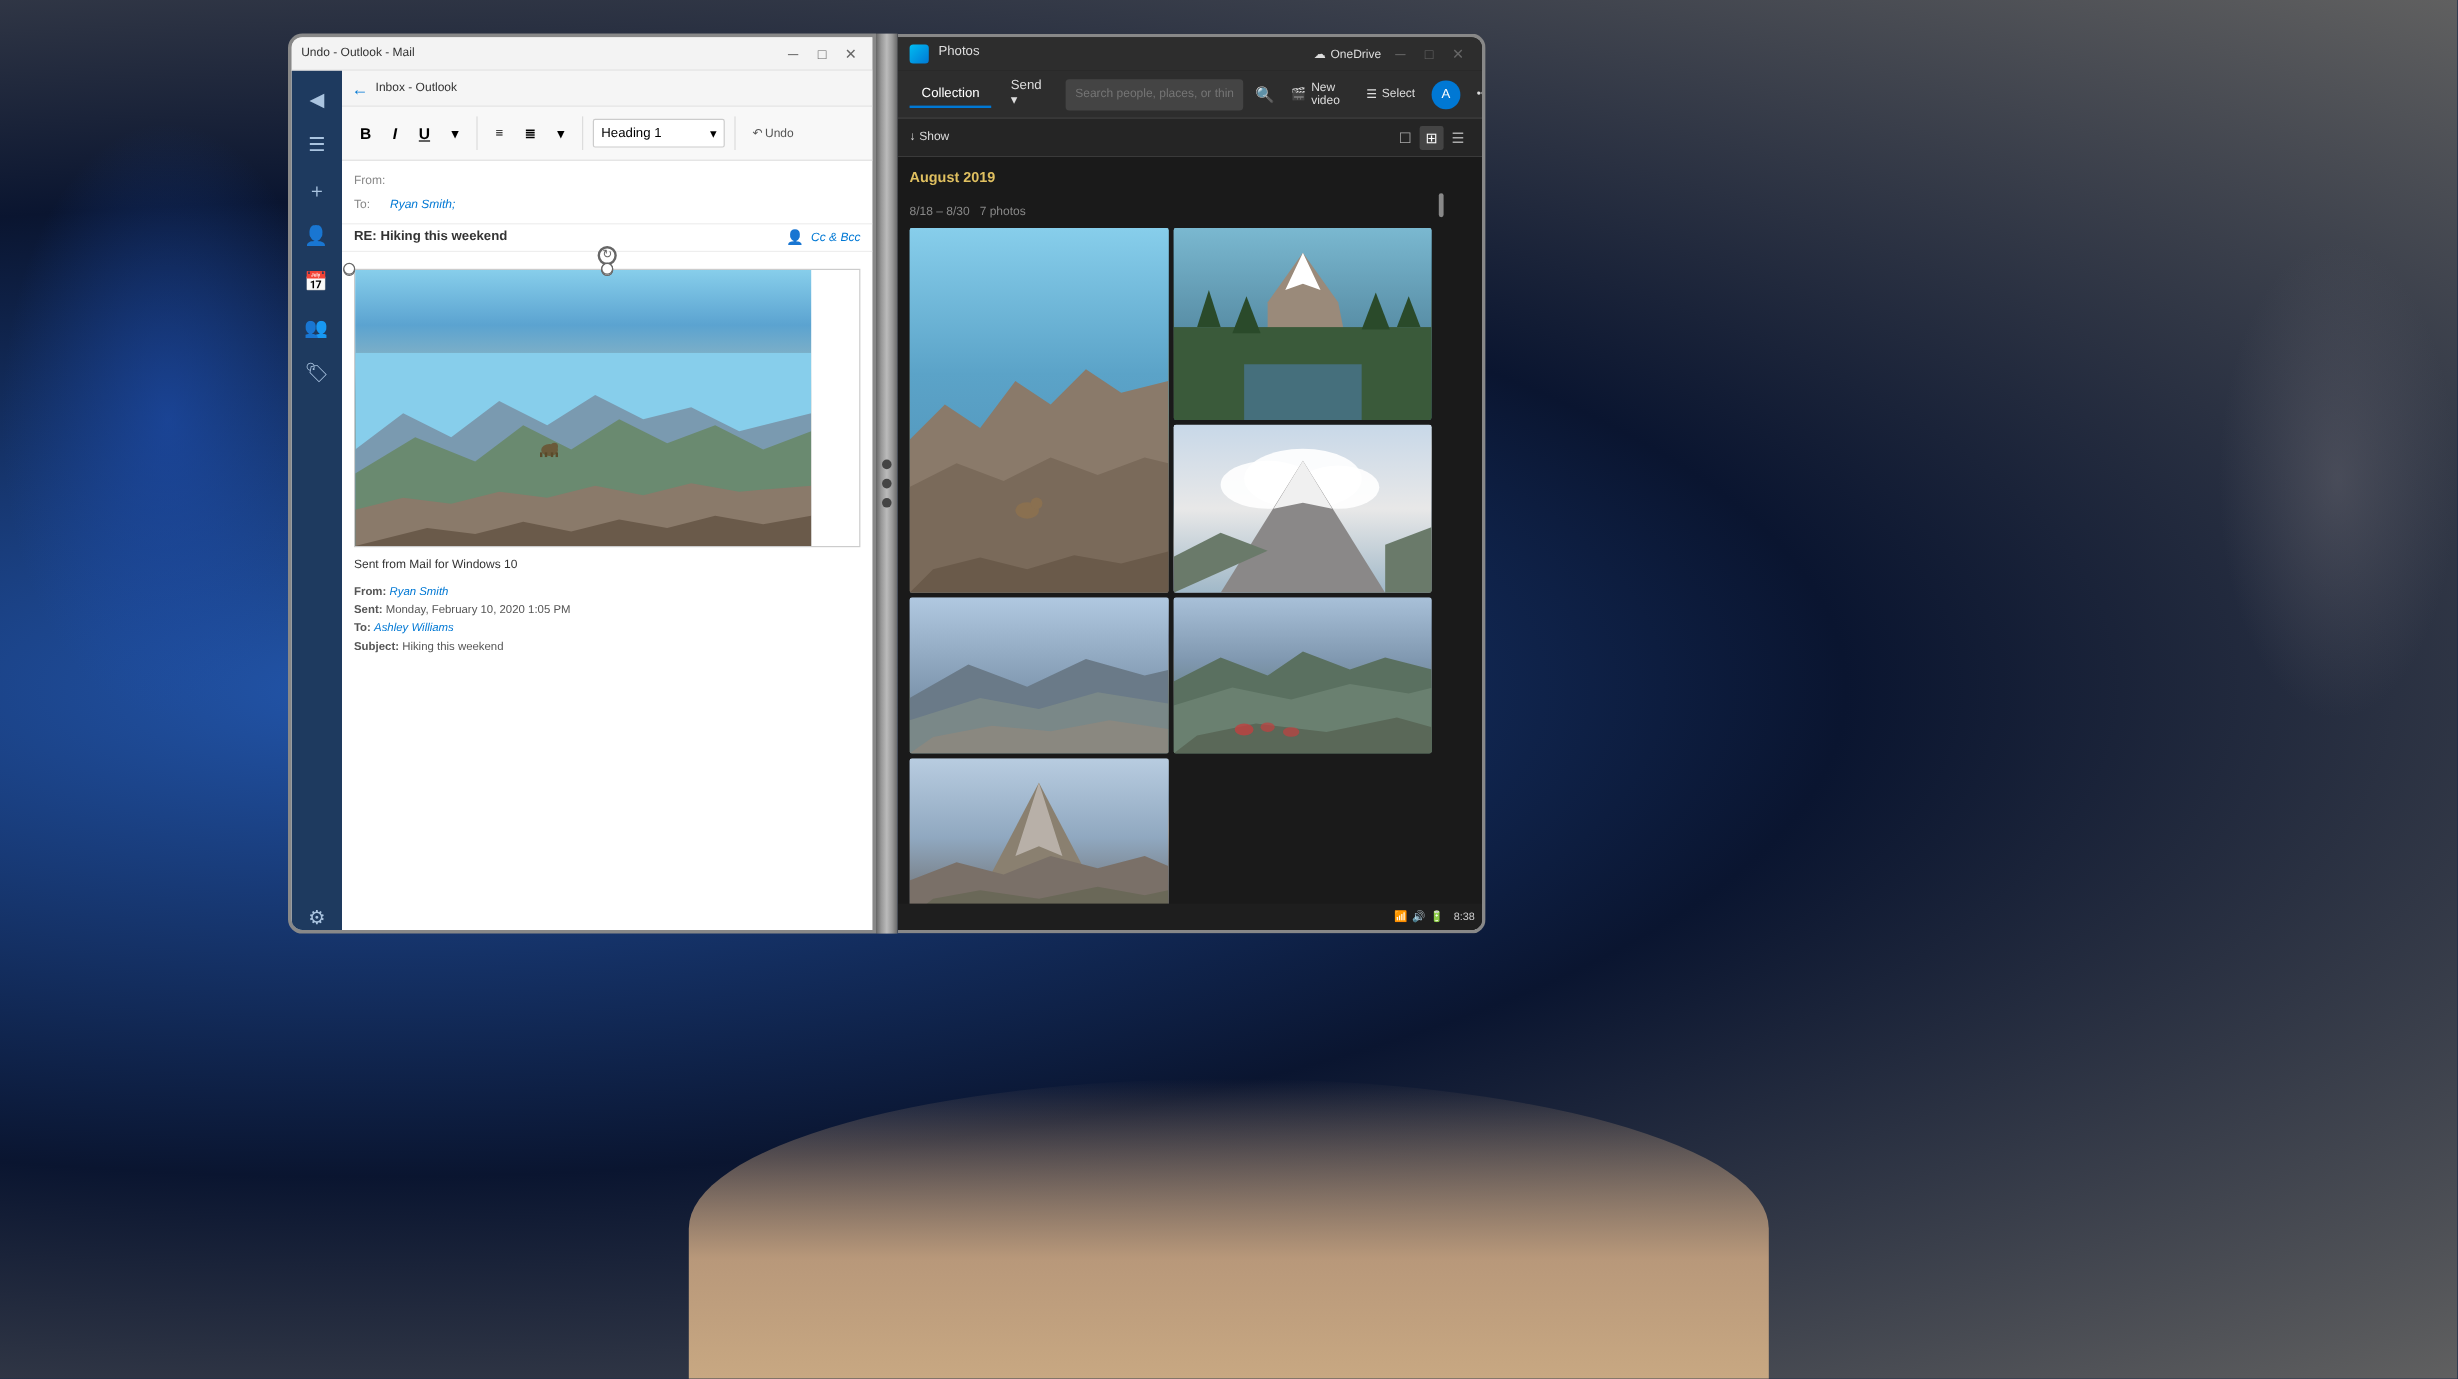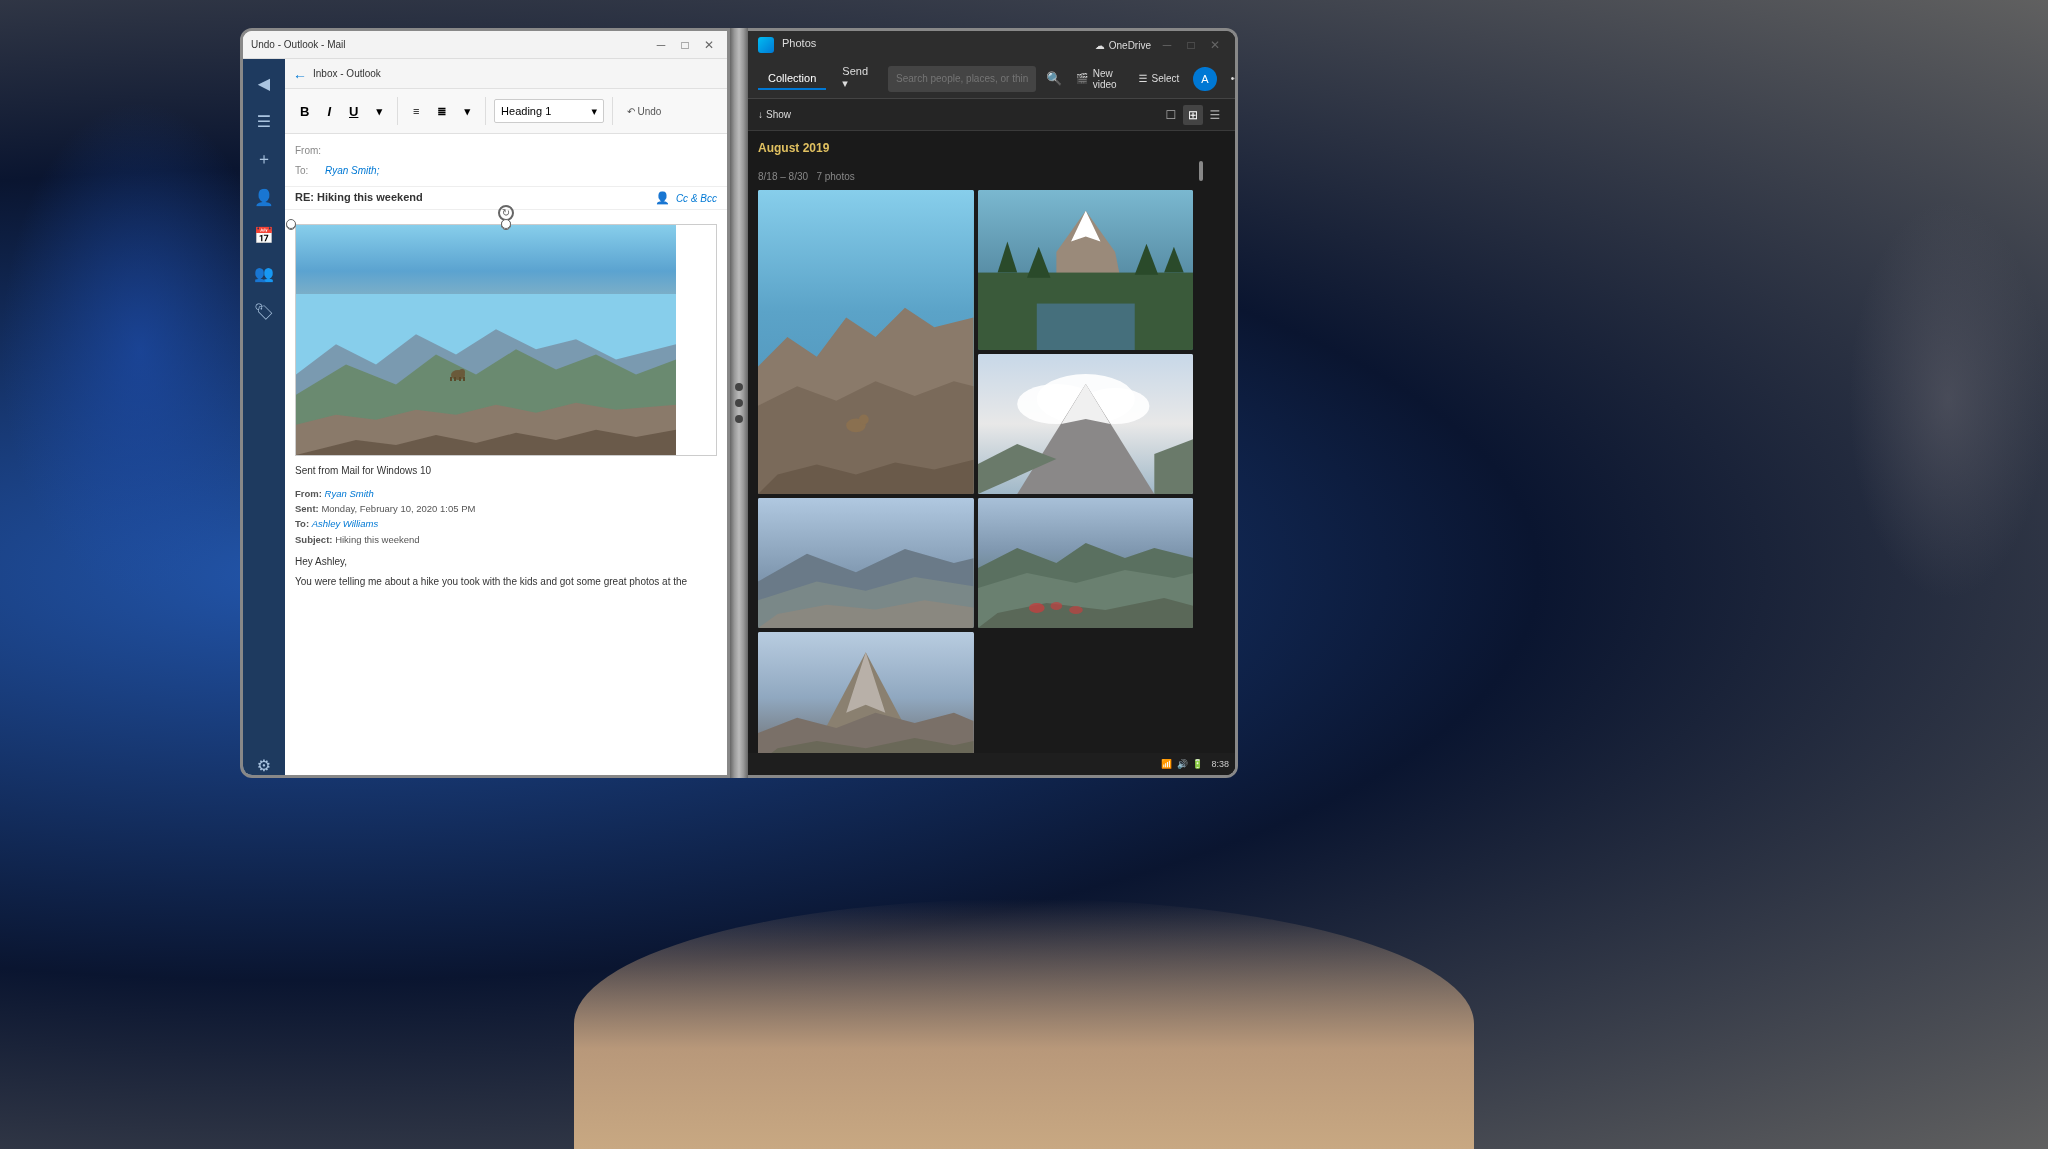--- a/index.html
+++ b/index.html
@@ -760,10 +760,6 @@
           </div>
         </div>
 
-        <div style="margin-top:8px;">
-          <p>Hey Ashley,</p>
-          <p style="margin-top:6px;">You were telling me about a hike you took with the kids and got some great photos at the</p>
-        </div>
       </div>
     </div>
   </div>

